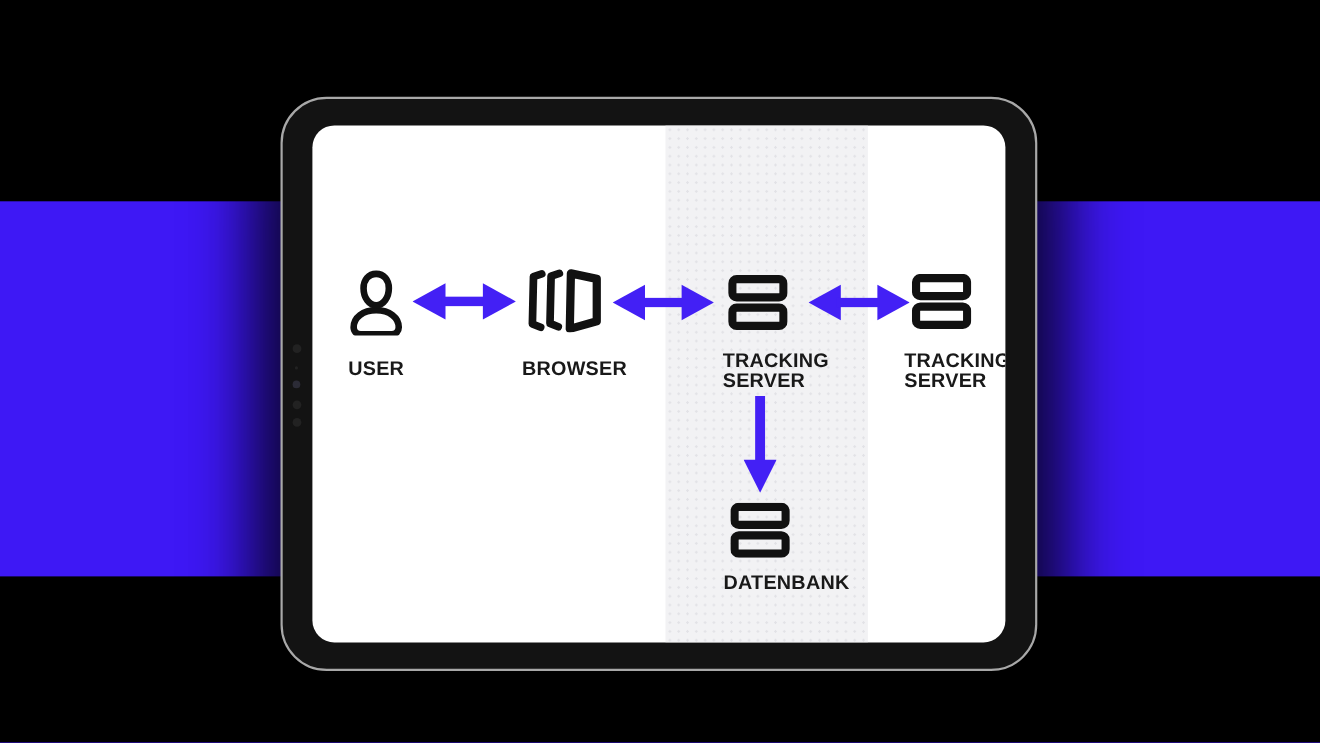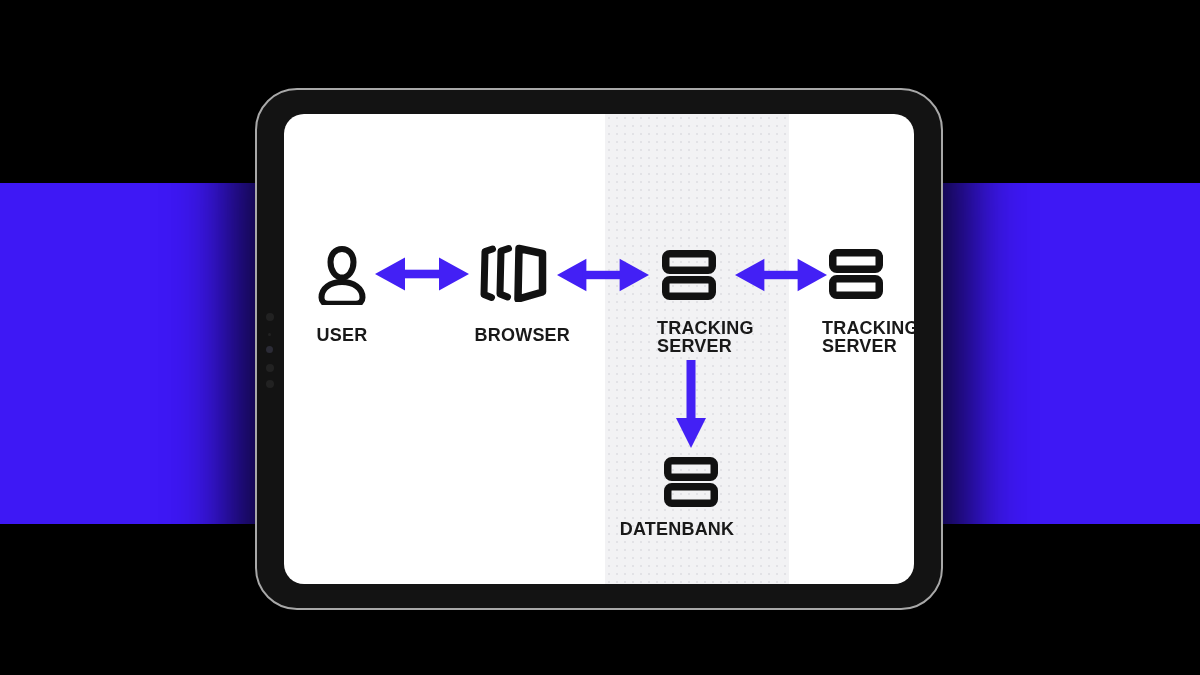--- a/index.html
+++ b/index.html
@@ -159,7 +159,7 @@
           <rect class="icon-stroke" stroke-width="7.5" x="3.75" y="29.75" width="46.5" height="16.5" rx="4"></rect>
         </svg>
       </div>
-      <div class="node-label" style="left:323px; top:406px; width:140px;">DATENBANK</div>
+      <div class="node-label" style="left:361px; top:406px; width:140px;">DATENBANK</div>
 
     </div>
   </div>

